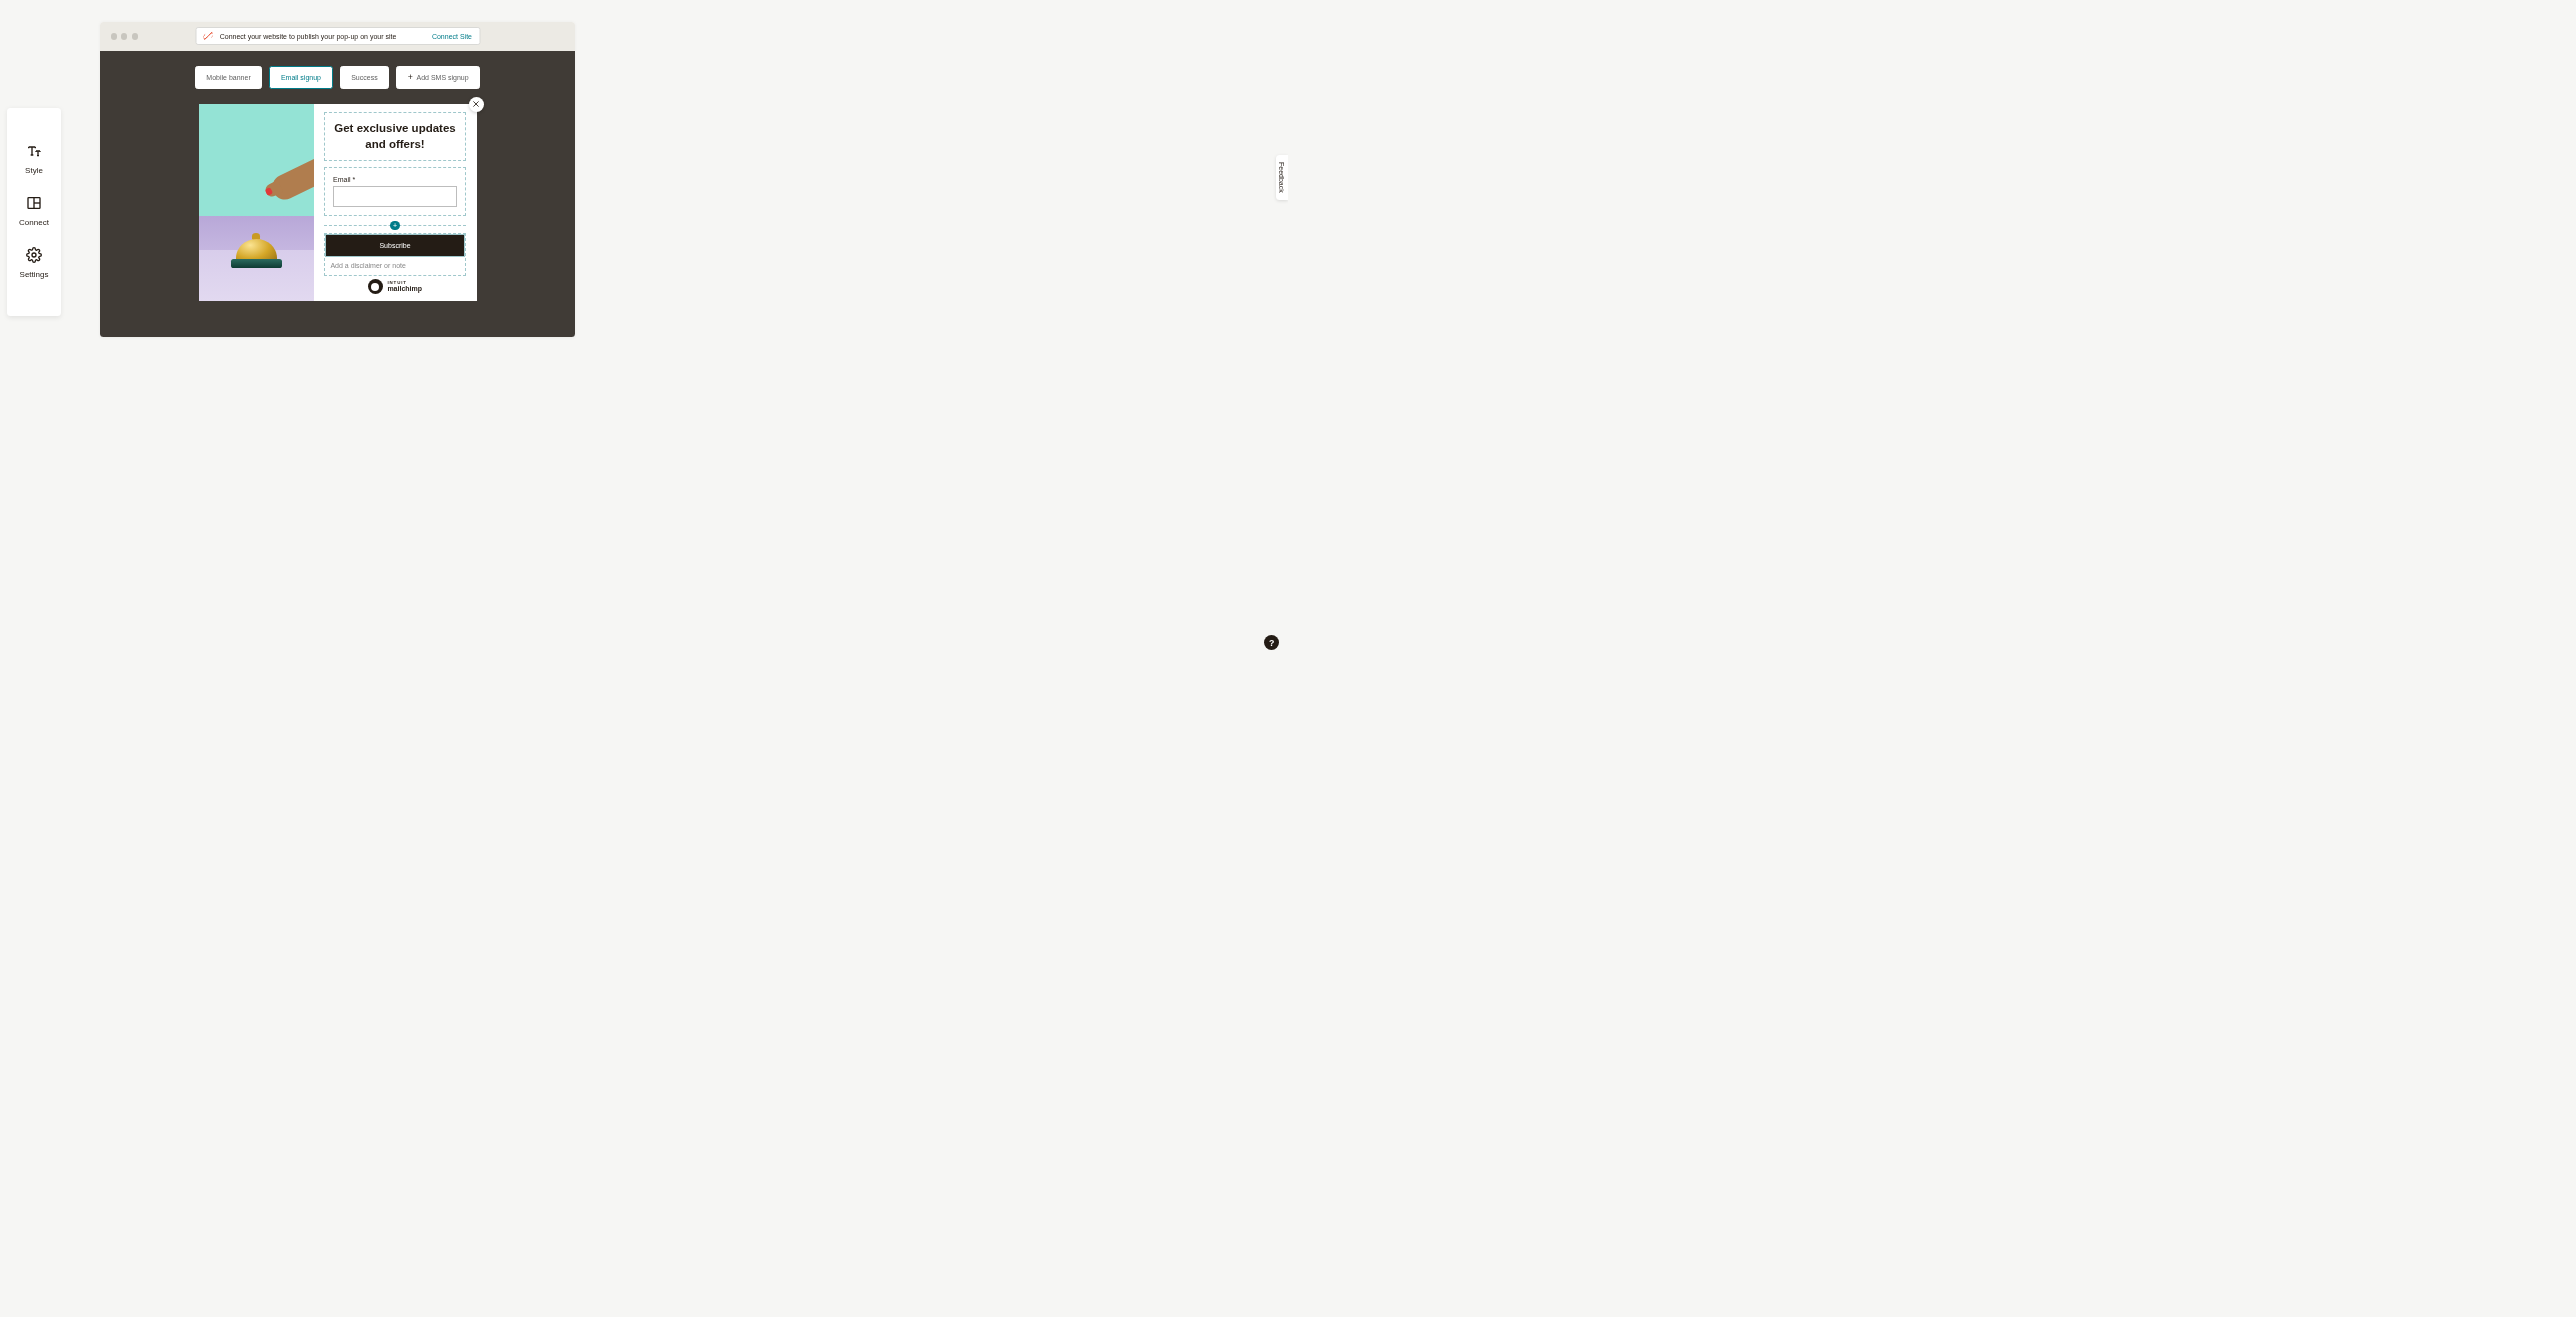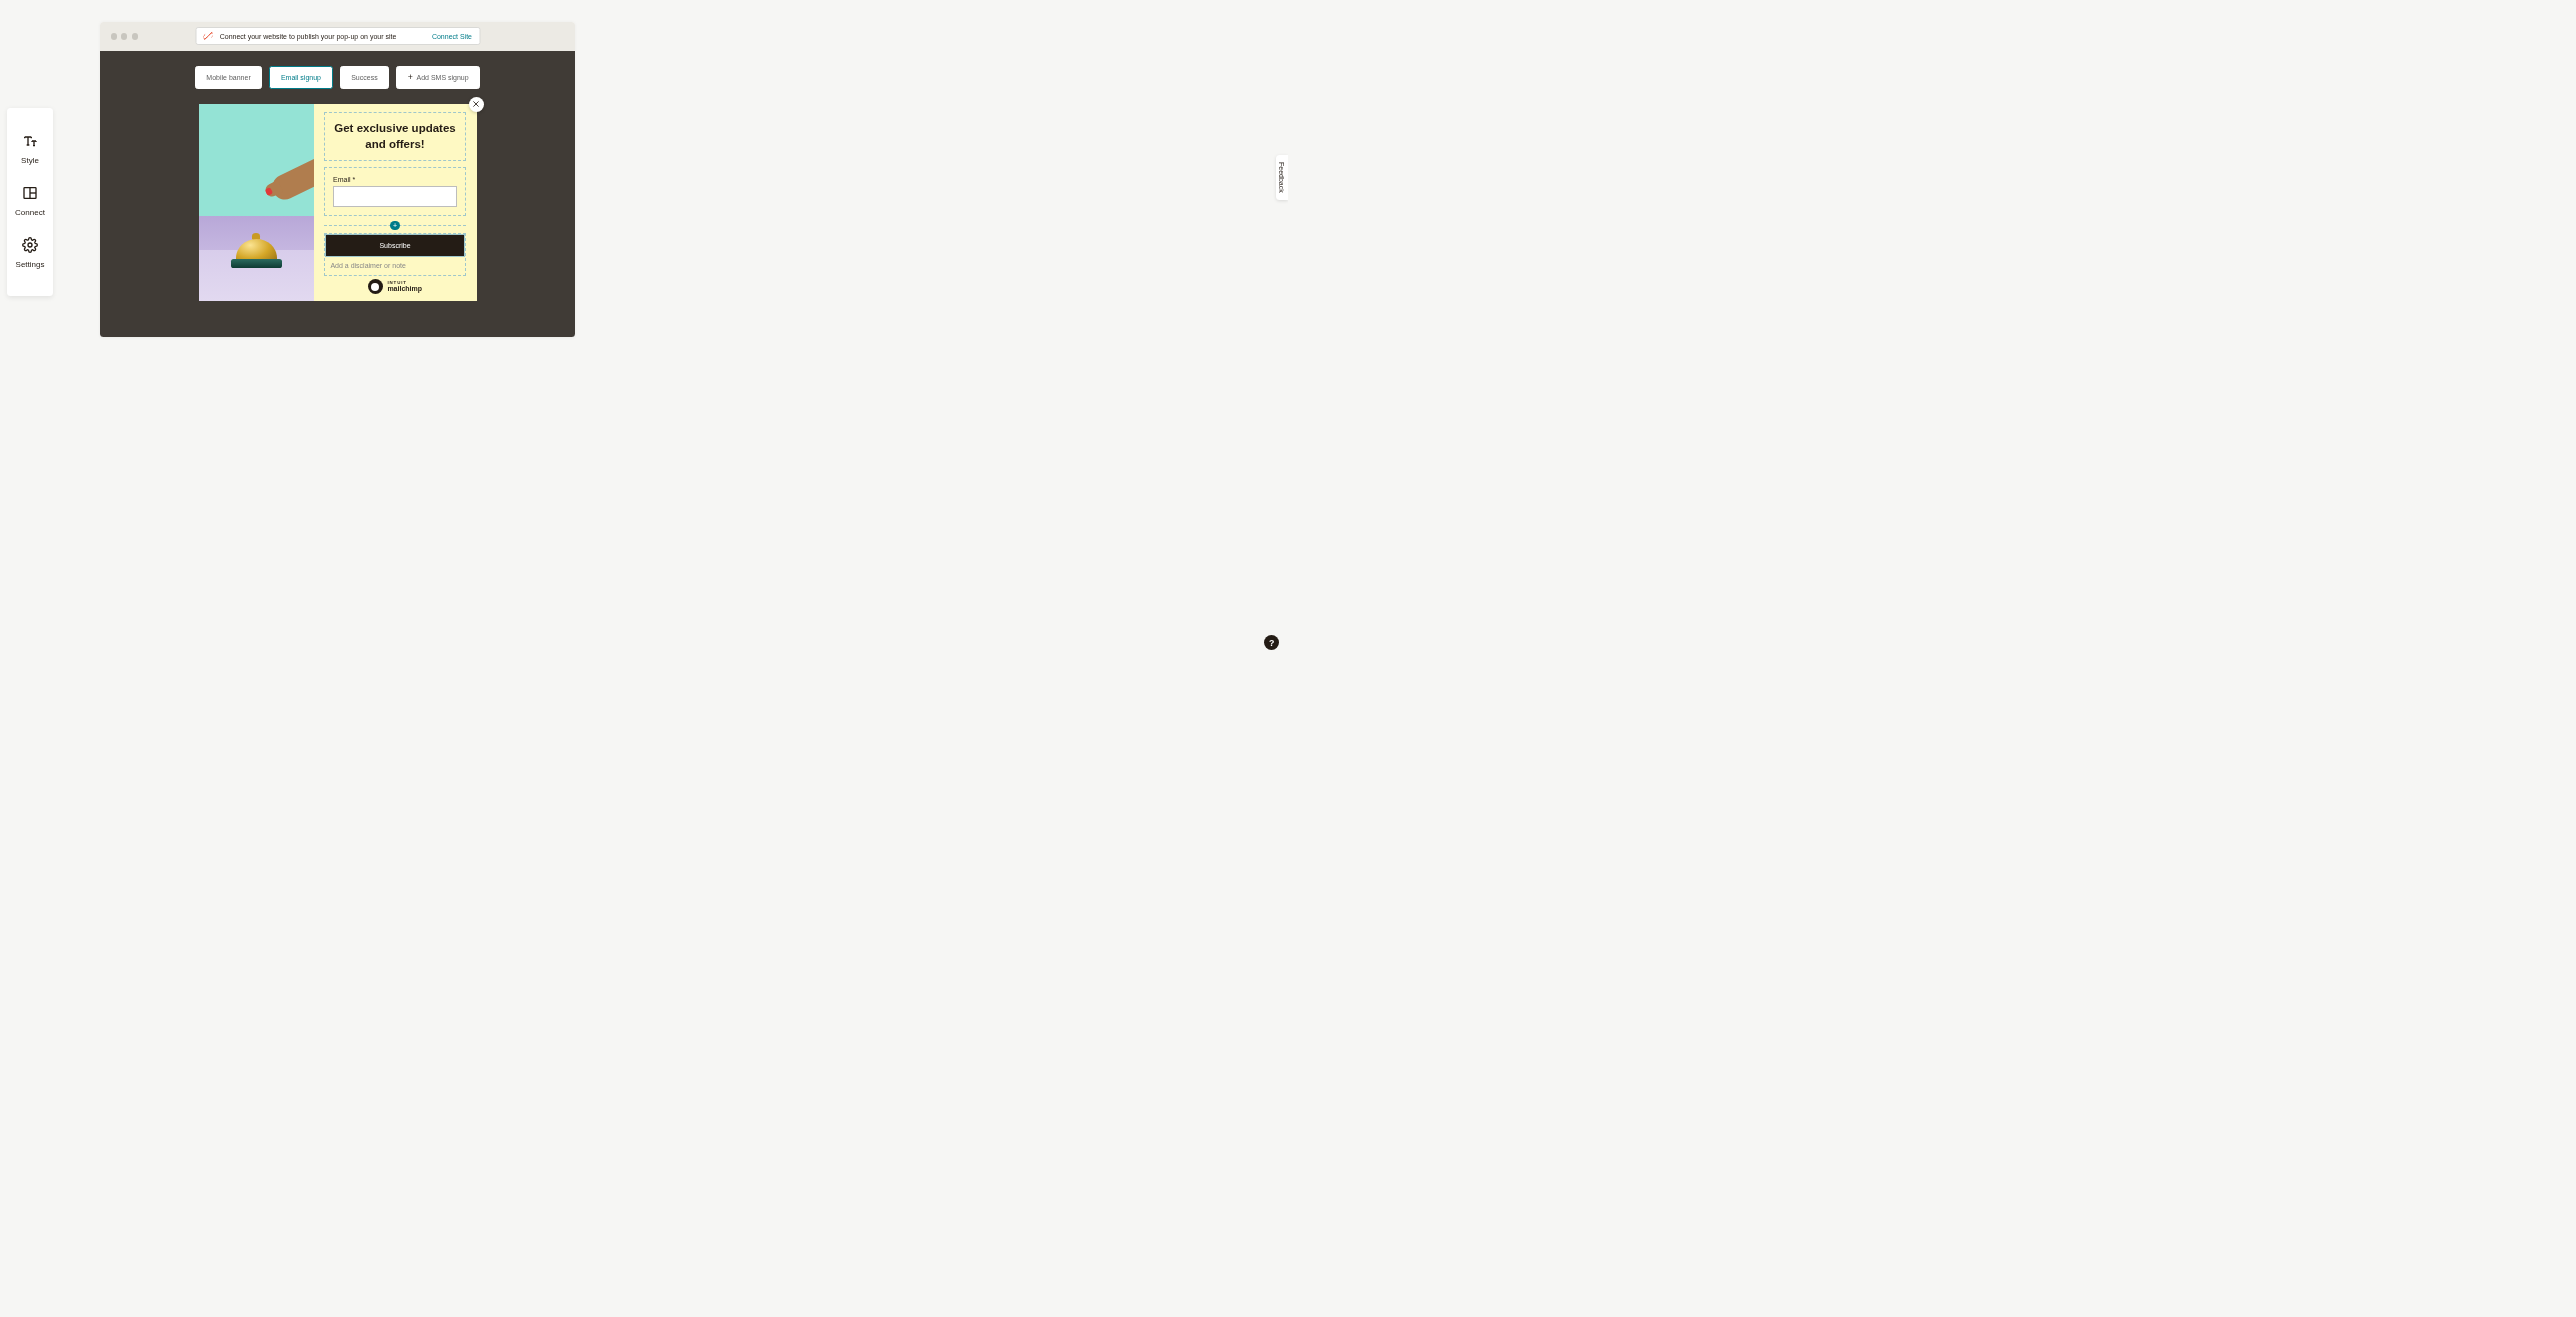--- a/index.html
+++ b/index.html
@@ -108,7 +108,7 @@
 
     .popup {
       width: 278px;
-      background: #fef9c3;
+      background: #ffffff;
       display: flex;
       position: relative;
     }

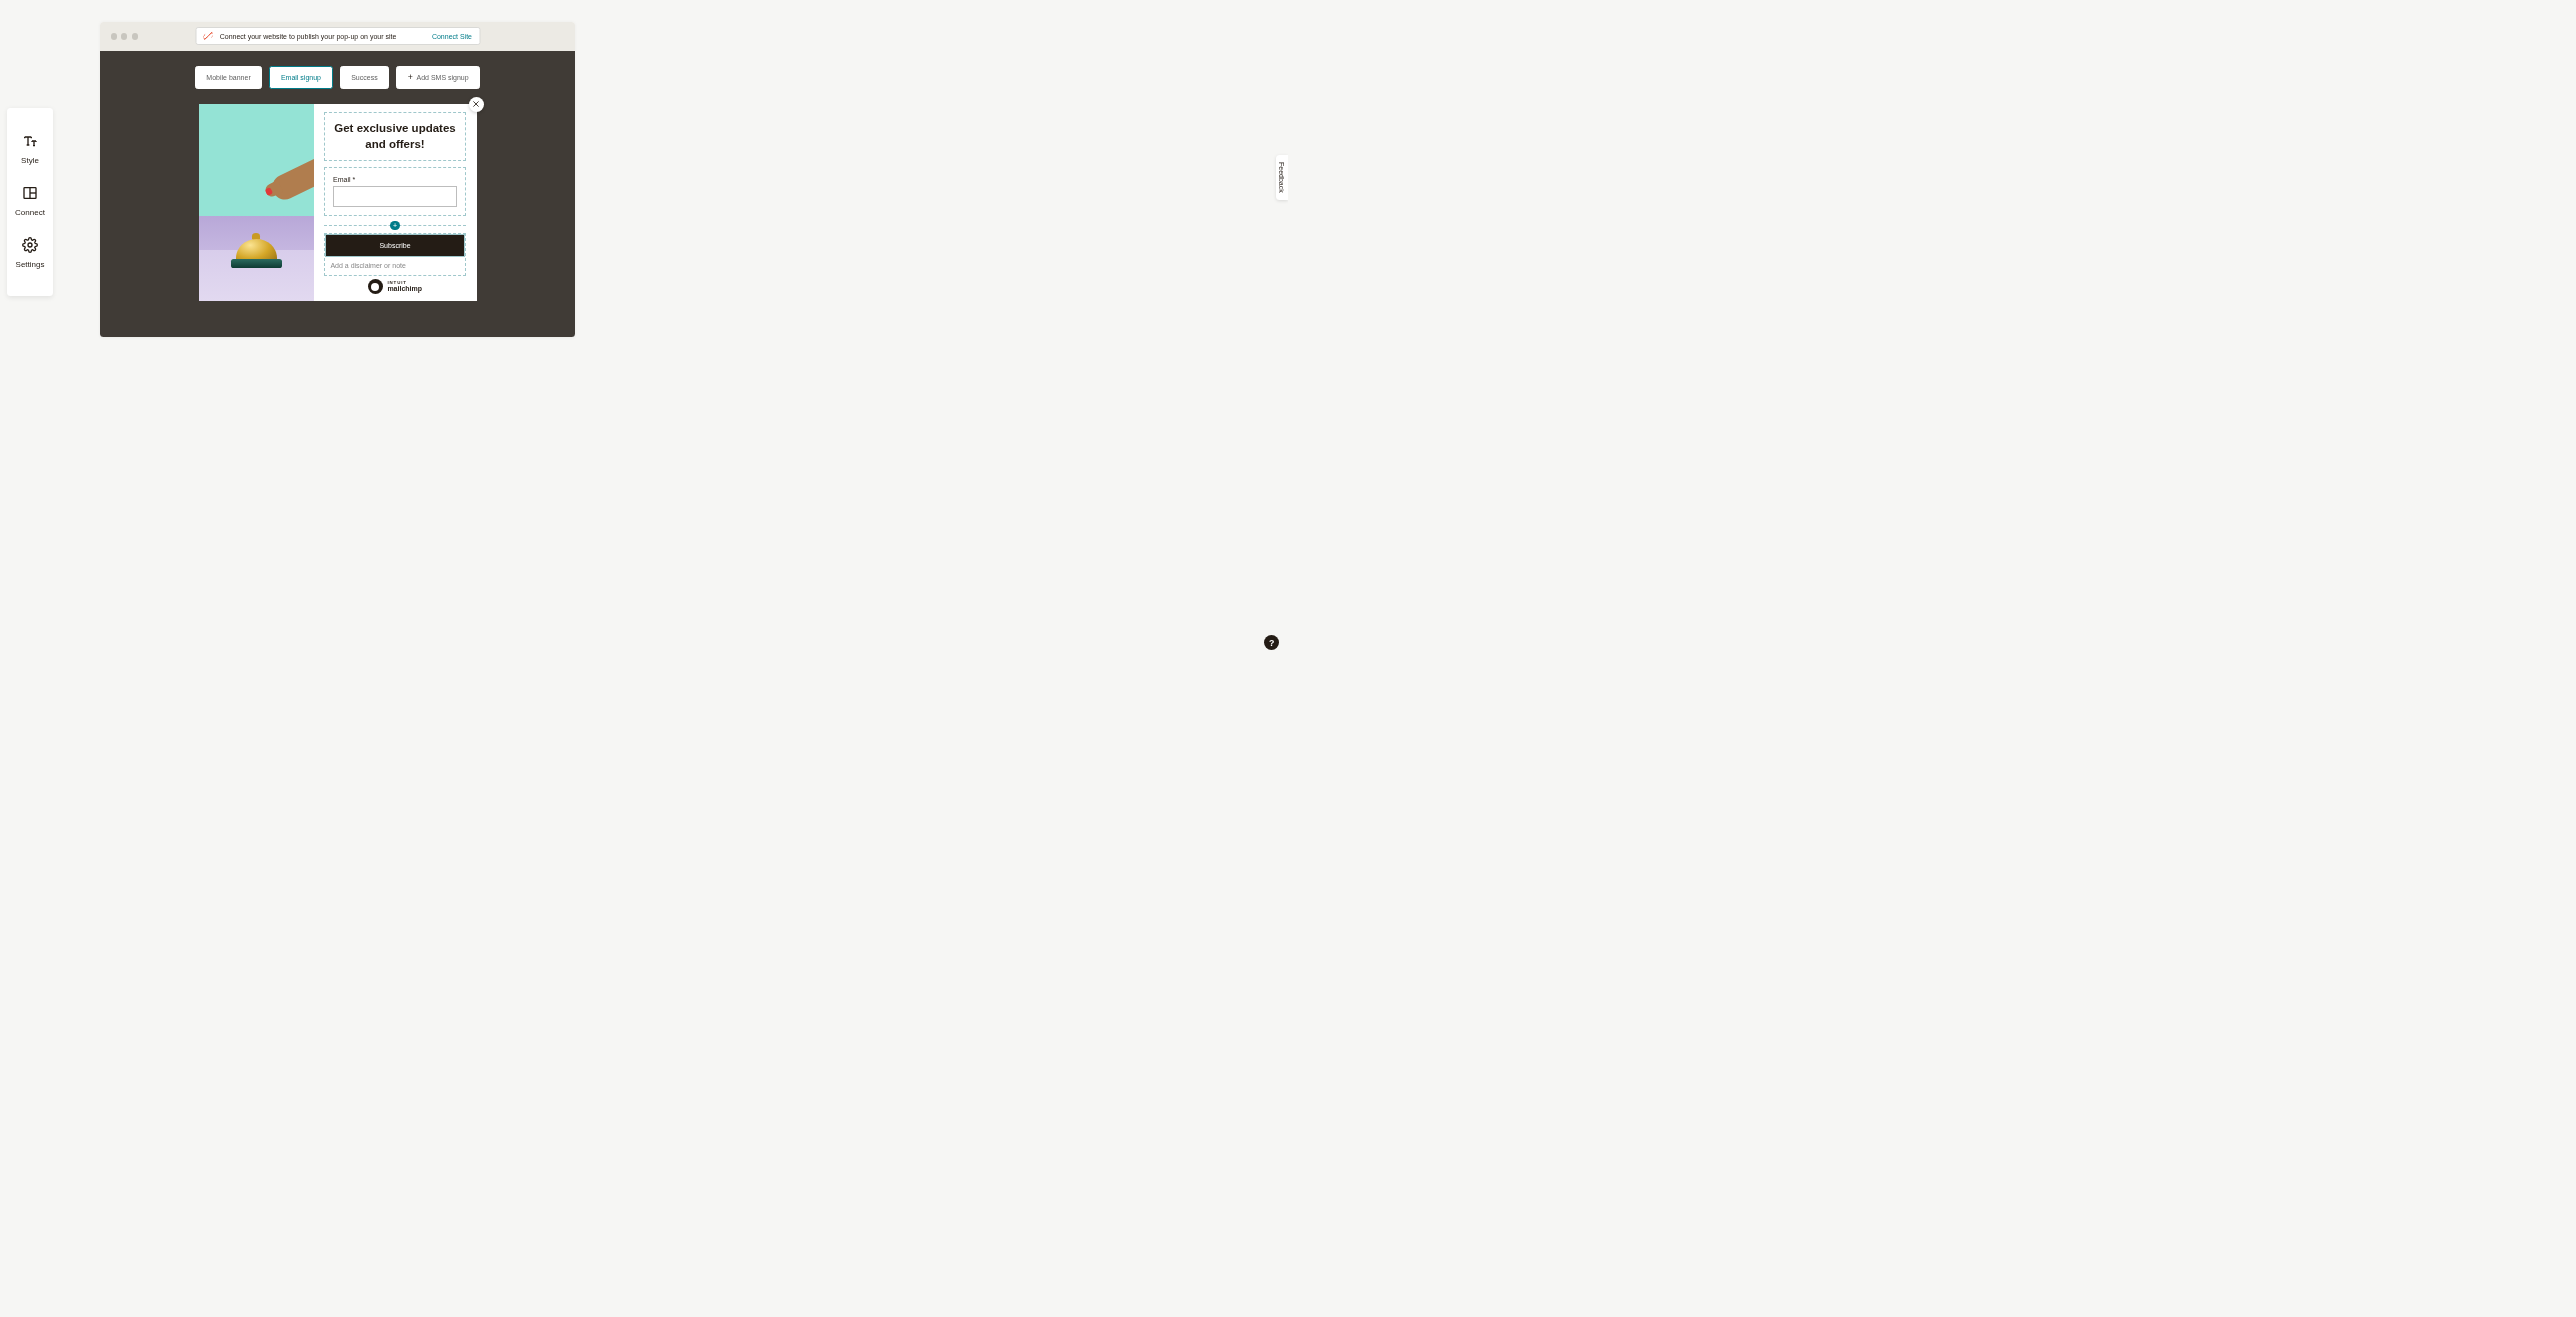--- a/index.html
+++ b/index.html
@@ -17,14 +17,14 @@
       position: absolute;
       left: 7px;
       top: 108px;
-      width: 46px;
+      width: 54px;
       background: #fff;
       border-radius: 3.5px;
       box-shadow: 0 1.8px 5.3px rgba(0,0,0,0.08);
       display: flex;
       flex-direction: column;
       align-items: center;
-      padding: 16px 0;
+      padding: 26px 0;
     }
     .sidebar-item {
       display: flex;

